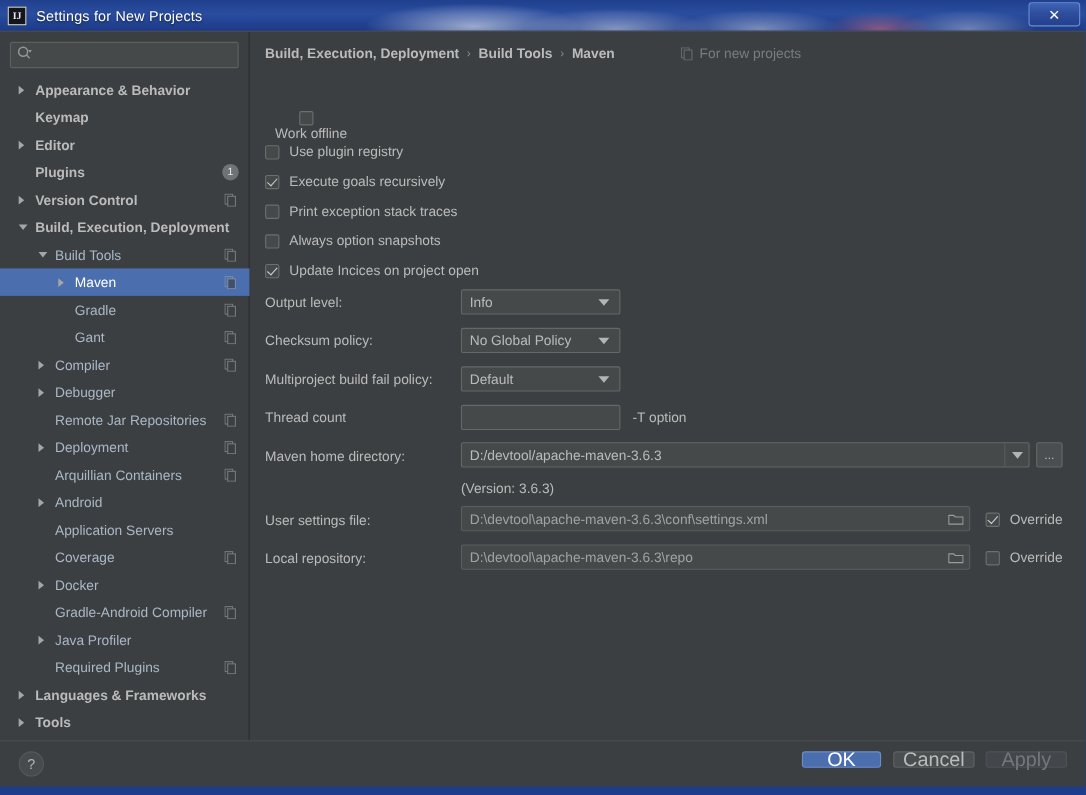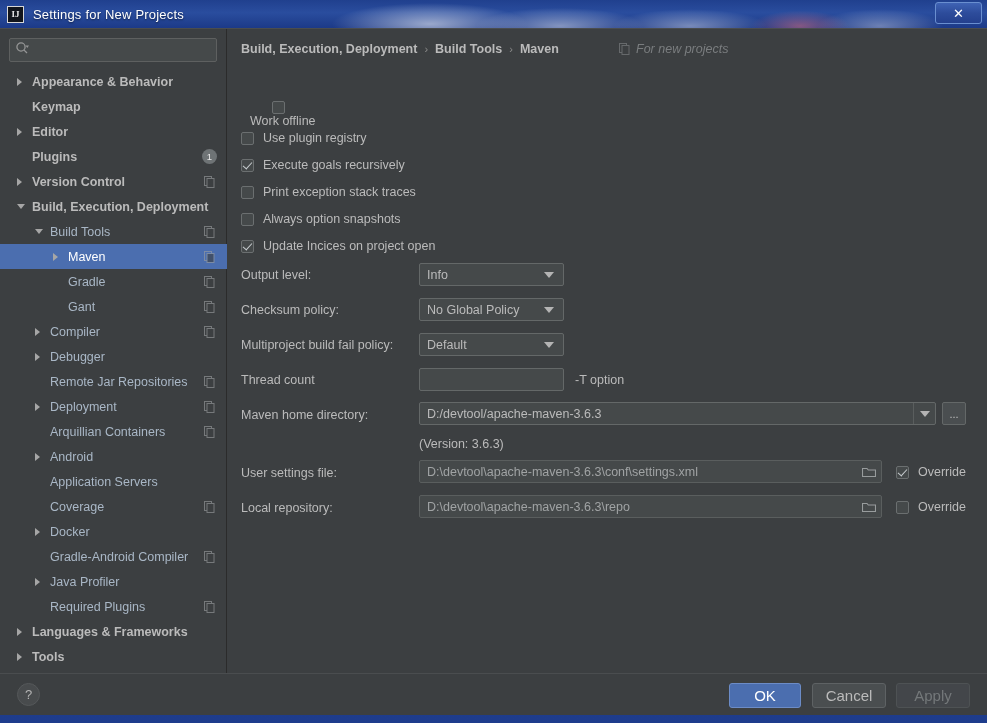--- a/index.html
+++ b/index.html
@@ -189,7 +189,6 @@
     color: #7a7d7f;
     font-size: 12.5px;
     white-space: nowrap;
-    font-style: italic;
   }
   #for-new-projects .copy-icon {
     position: relative; right: auto;

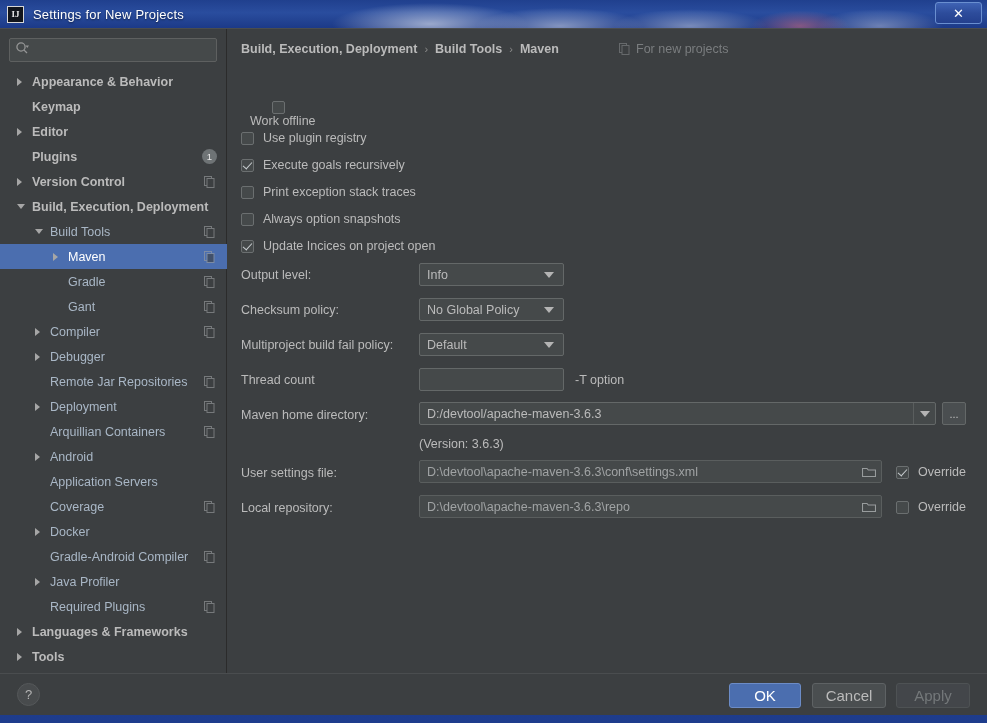--- a/index.html
+++ b/index.html
@@ -354,9 +354,9 @@
   .dlg-btn {
     position: absolute;
     top: 9px;
-    height: 25px;
+    height: 15px;
     border-radius: 3px;
-    font-size: 15px;
+    font-size: 18px;
     display: flex; align-items: center; justify-content: center;
     cursor: pointer;
     font-family: "Liberation Sans", sans-serif;

